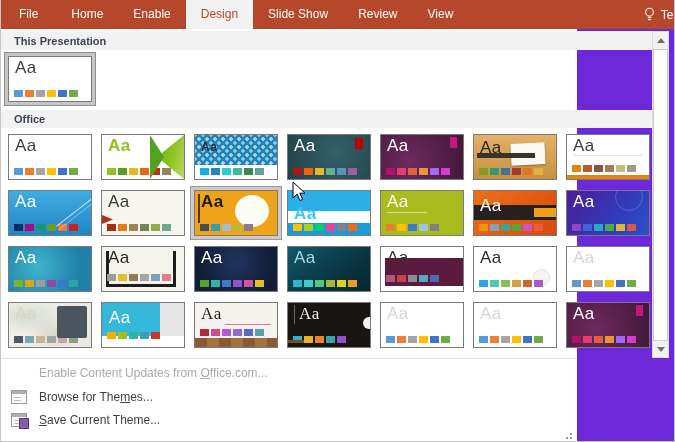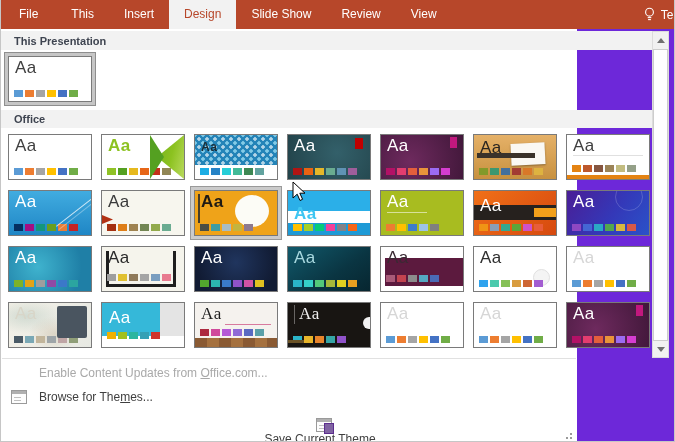--- a/index.html
+++ b/index.html
@@ -170,7 +170,7 @@
   <div id="ribbon">
     <div style="display:flex;">
         <div class="tab">File</div>
-        <div class="tab">This</div>
+        <div class="tab">Home</div>
         <div class="tab">Insert</div>
         <div class="tab sel">Design</div>
         <div class="tab">Slide Show</div>

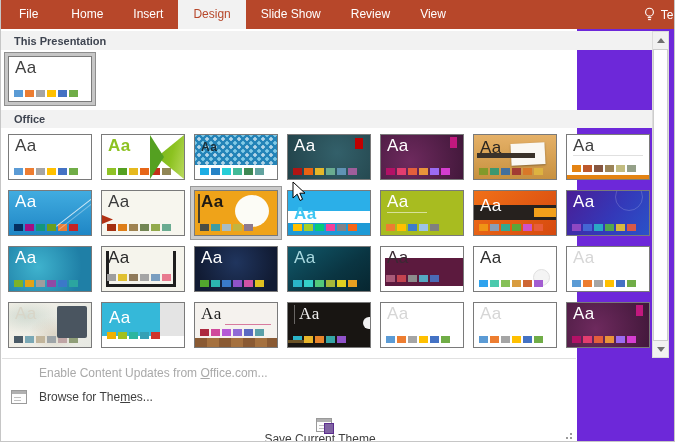--- a/index.html
+++ b/index.html
@@ -171,7 +171,7 @@
     <div style="display:flex;">
         <div class="tab">File</div>
         <div class="tab">Home</div>
-        <div class="tab">Insert</div>
+        <div class="tab">Enable</div>
         <div class="tab sel">Design</div>
         <div class="tab">Slide Show</div>
         <div class="tab">Review</div>

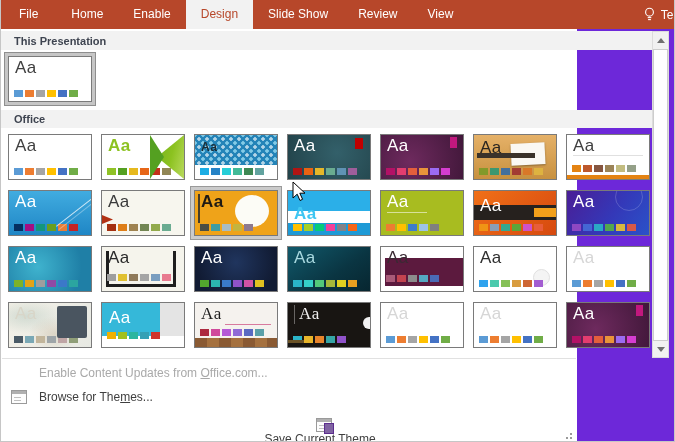--- a/index.html
+++ b/index.html
@@ -144,7 +144,7 @@
   .mitem.disabled .lbl{padding-left:38px;}
   #mi-enable{top:333px;}
   #mi-browse{top:357px;}
-  #mi-save{top:389px;flex-direction:column;}
+  #mi-save{top:380px;}
   .u{text-decoration:underline;}
 
   .win-ic{position:absolute;inset:0;background:#fdfdfd;border:1px solid #9a9a9a;}

